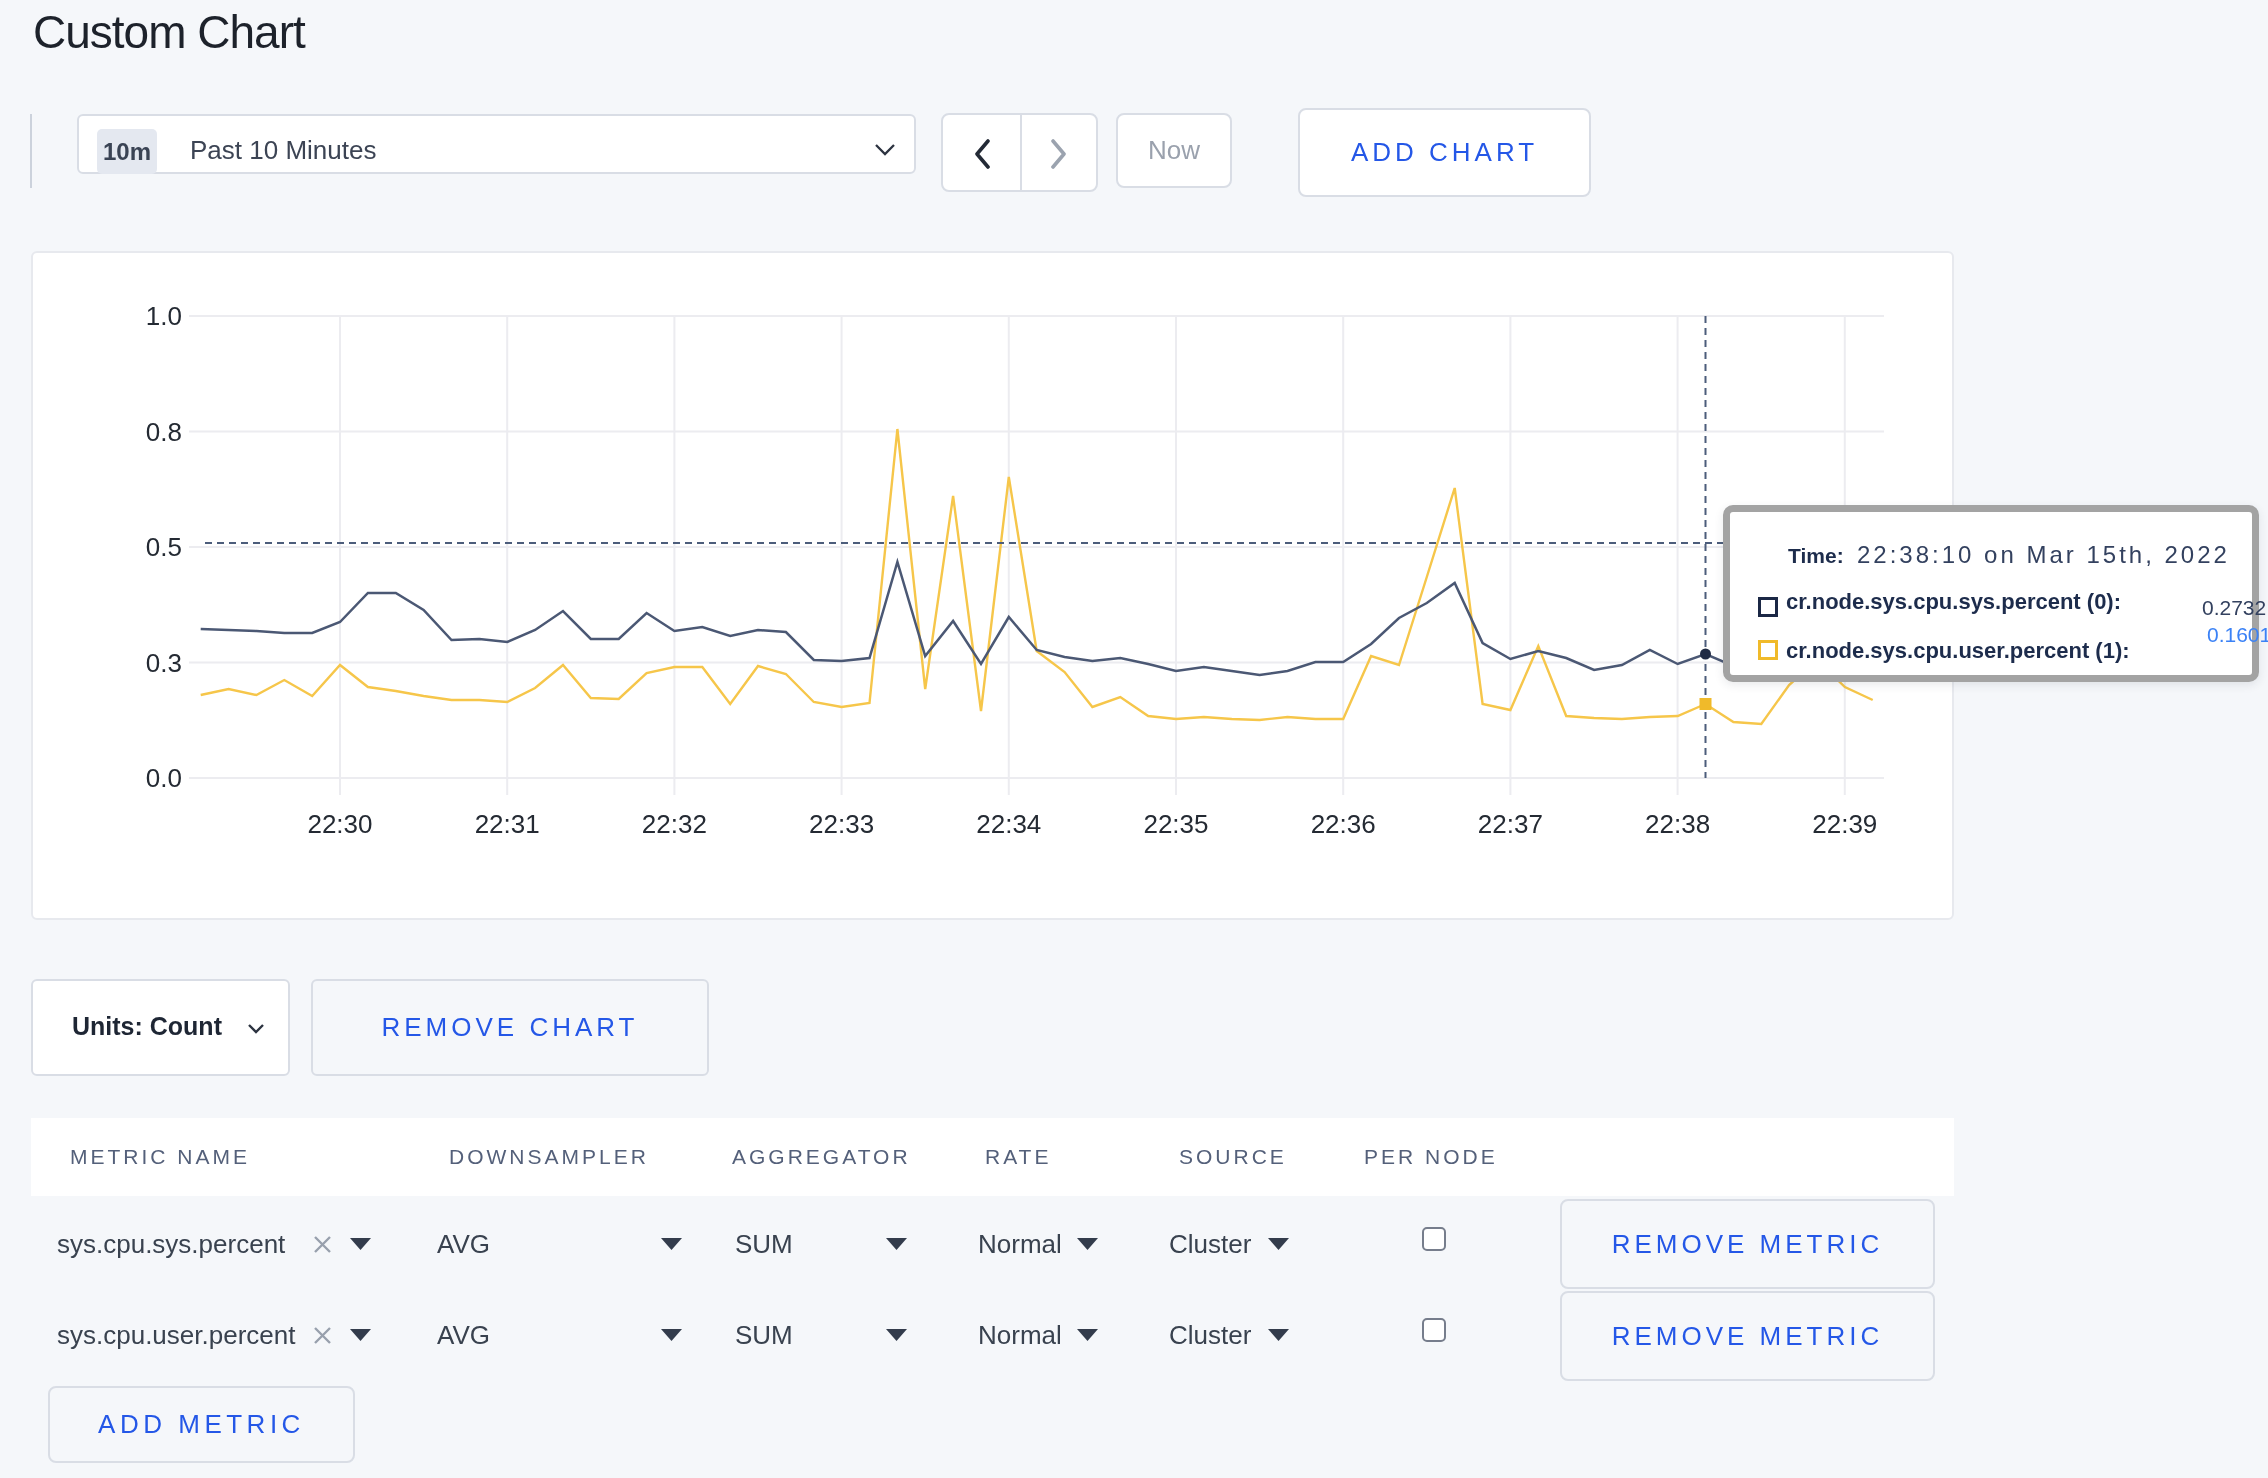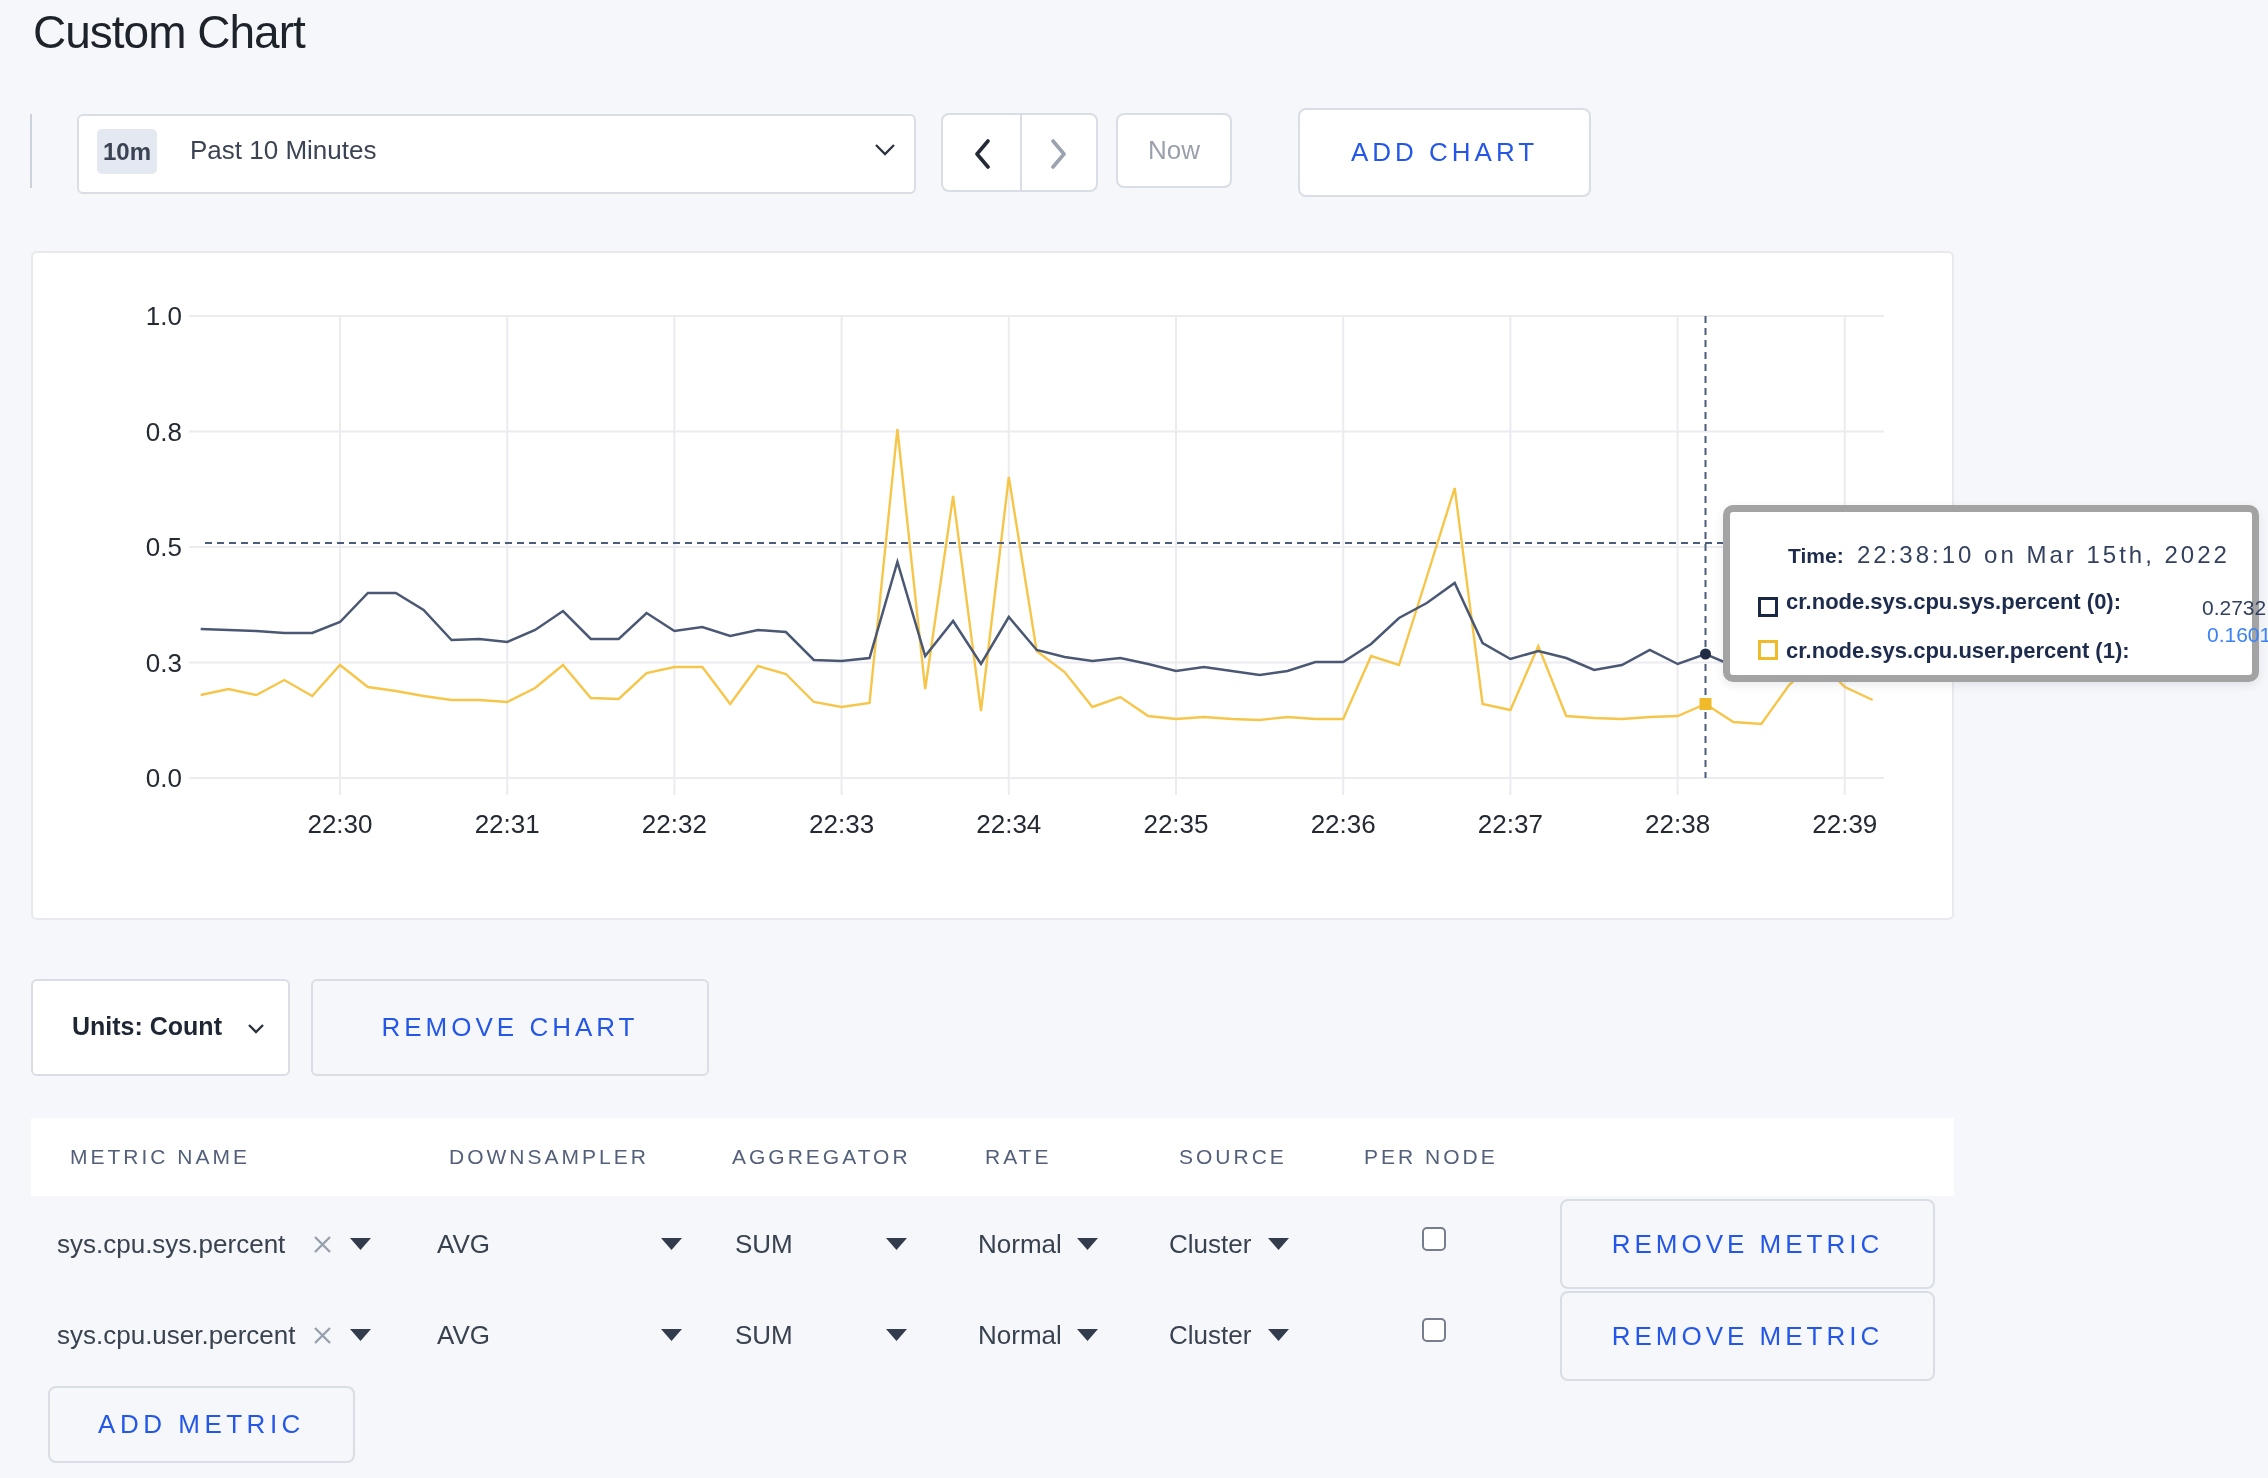--- a/index.html
+++ b/index.html
@@ -17,7 +17,7 @@
 
 <div class="abs" style="left:30px;top:114px;width:2px;height:74px;background:#ccd2dc;"></div>
 
-<div class="abs boxed" style="left:77px;top:114px;width:839px;height:80px;border-radius:6px;">
+<div class="abs boxed" style="left:77px;top:114px;width:839px;height:60px;border-radius:6px;">
   <div class="abs center" style="left:18px;top:13px;width:60px;height:45px;background:#e4e8f0;border-radius:5px;font-size:24px;font-weight:bold;color:#3a4354;">10m</div>
   <div class="abs" style="left:111px;top:19px;font-size:26px;color:#3c4454;text-align:center;">Past 10 Minutes</div>
   <svg class="abs" style="left:795px;top:27px;" width="22" height="14" viewBox="0 0 22 14">

